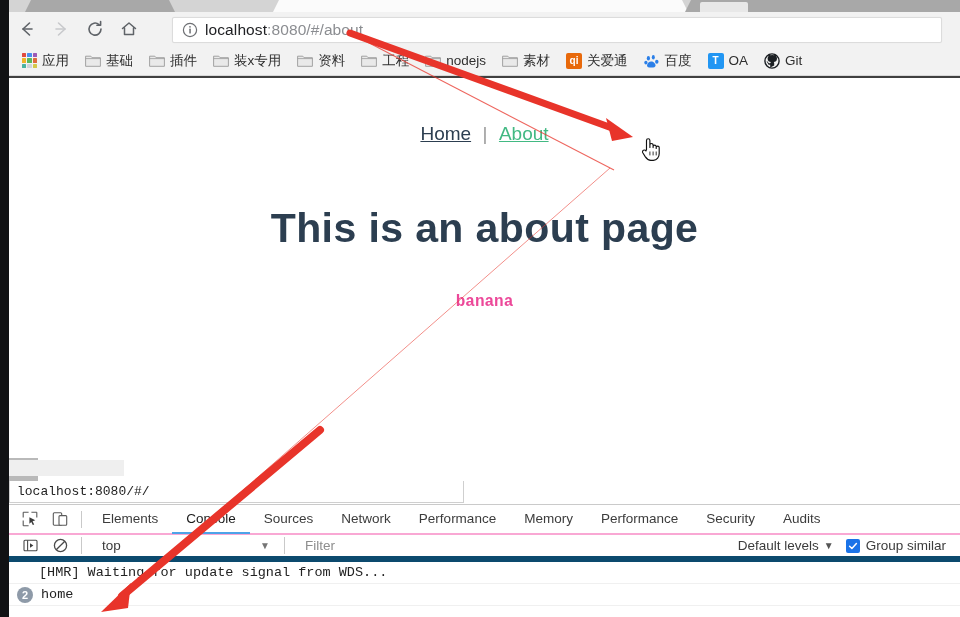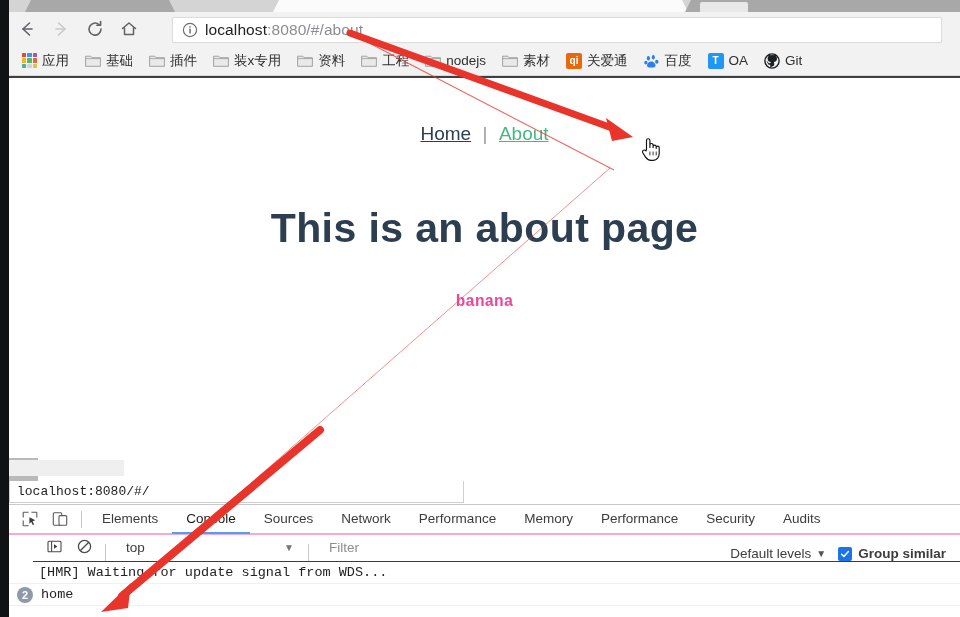--- a/index.html
+++ b/index.html
@@ -204,10 +204,9 @@
   }
   .dt-filterbar {
     position:relative; height:27px;
-    display:flex; align-items:flex-end;
-    border-bottom:1px solid #0c4a6e;
+    display:flex; align-items:center;
+    border-bottom:6px solid #0c4a6e;
     background:#fff;
-    margin-left:24px;
   }
   .ctx-select {
     display:flex; align-items:center;

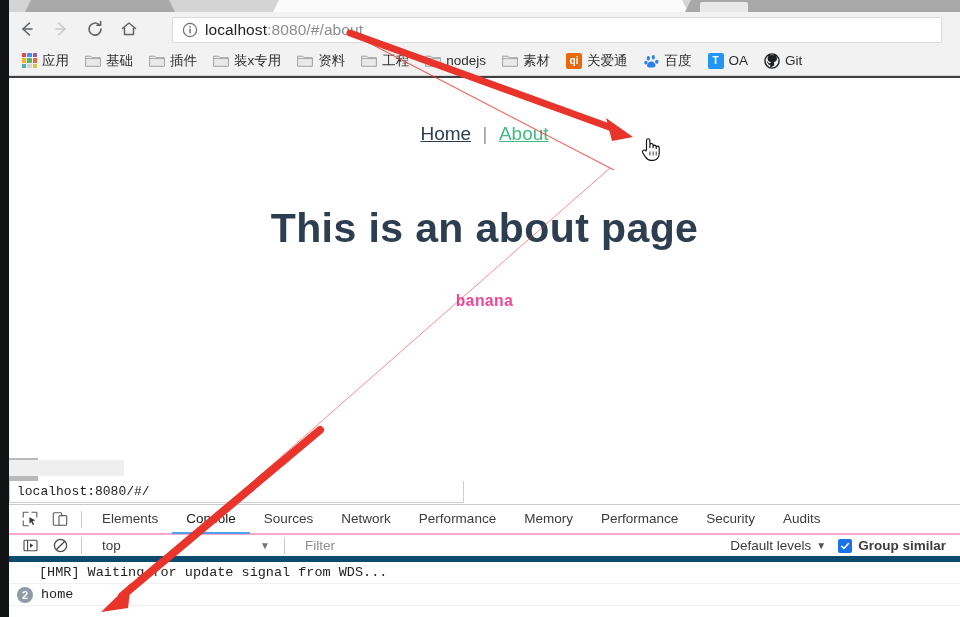--- a/index.html
+++ b/index.html
@@ -234,7 +234,6 @@
     font-size:13.5px; color:#3c3c3c; cursor:pointer;
     margin-right:14px; white-space:nowrap;
     font-family:"Liberation Sans", sans-serif;
-    font-weight:bold;
   }
   .chk {
     width:14px; height:14px; border-radius:2px;

